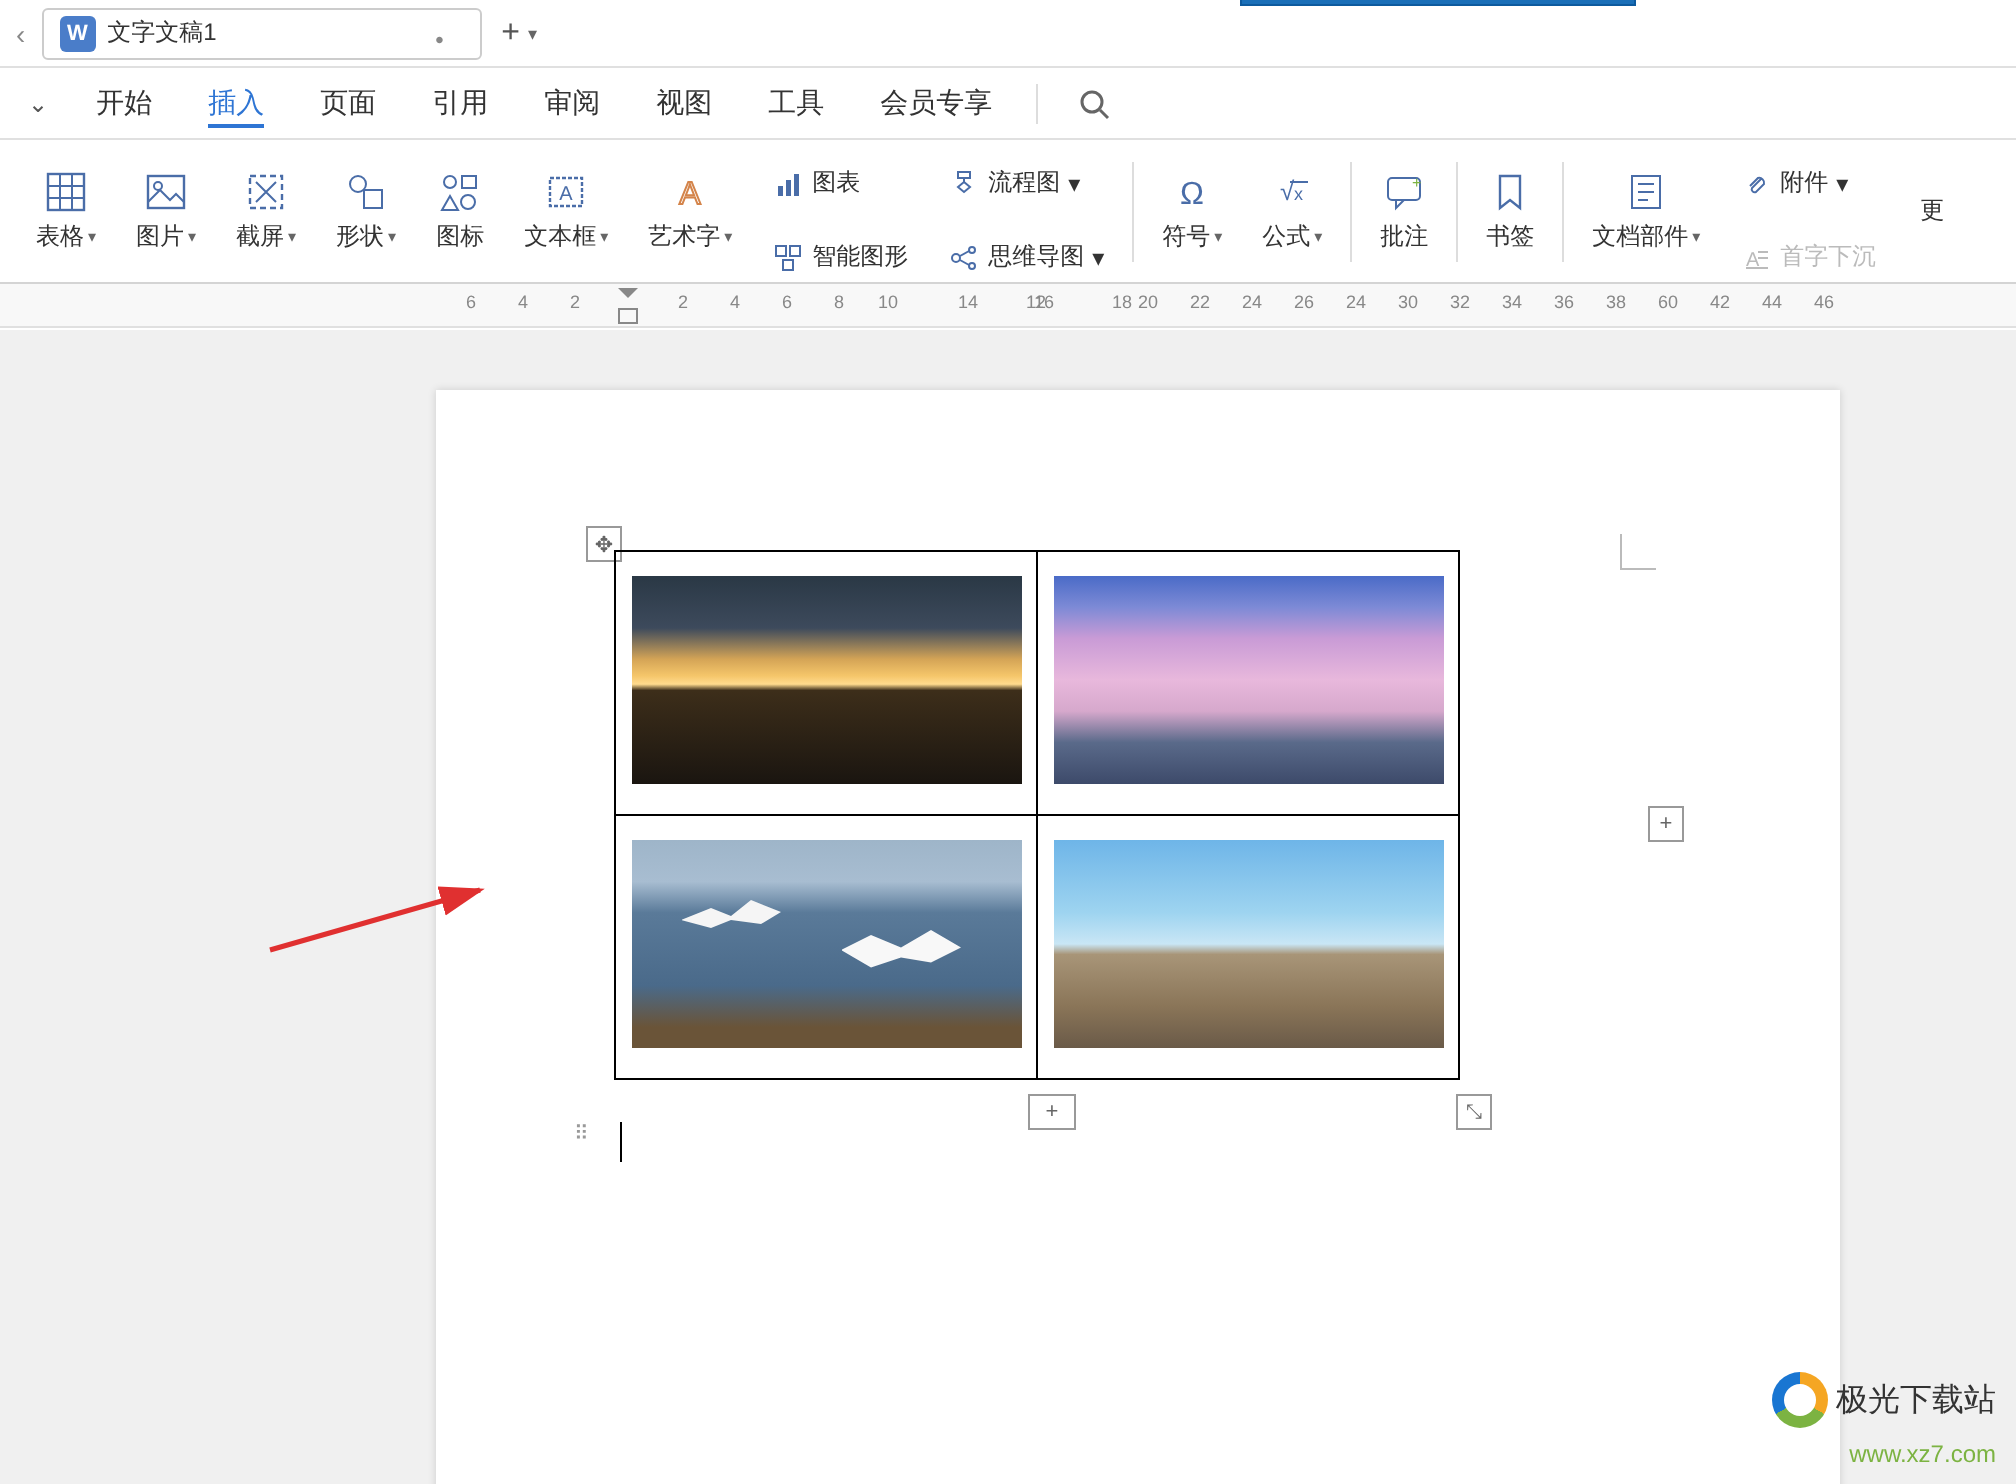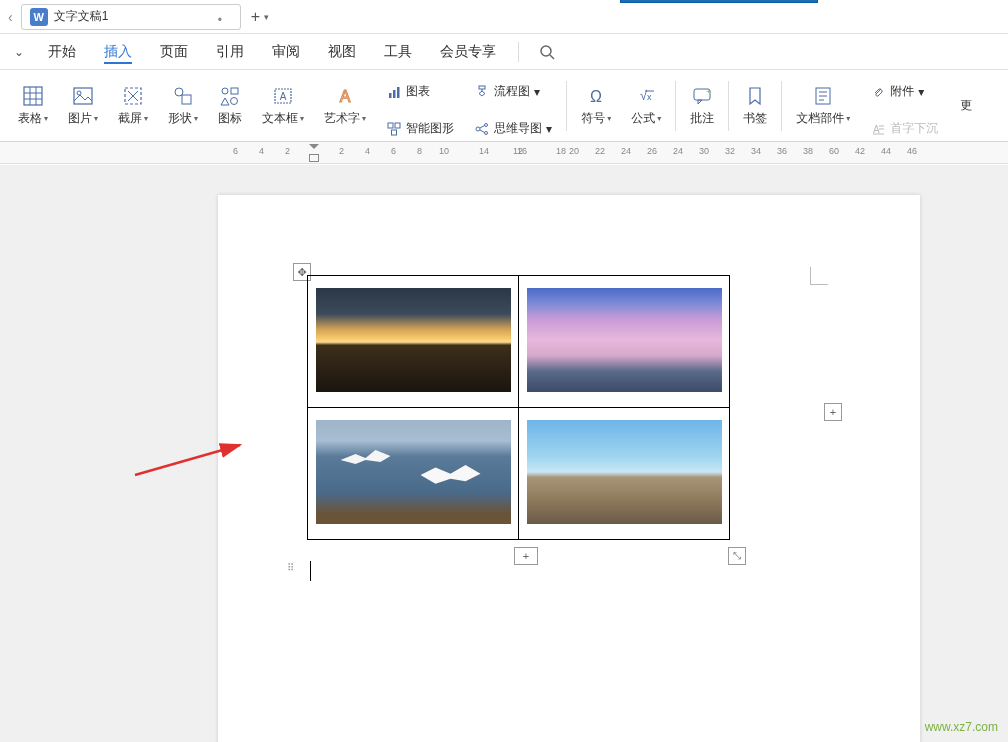--- a/index.html
+++ b/index.html
@@ -428,6 +428,10 @@
 </svg>
 
 <div class="watermark">
+  <div class="wm-logo">
+    <div class="wm-swirl"></div>
+    <span class="wm-text">极光下载站</span>
+  </div>
   <div class="wm-url">www.xz7.com</div>
 </div>
 

